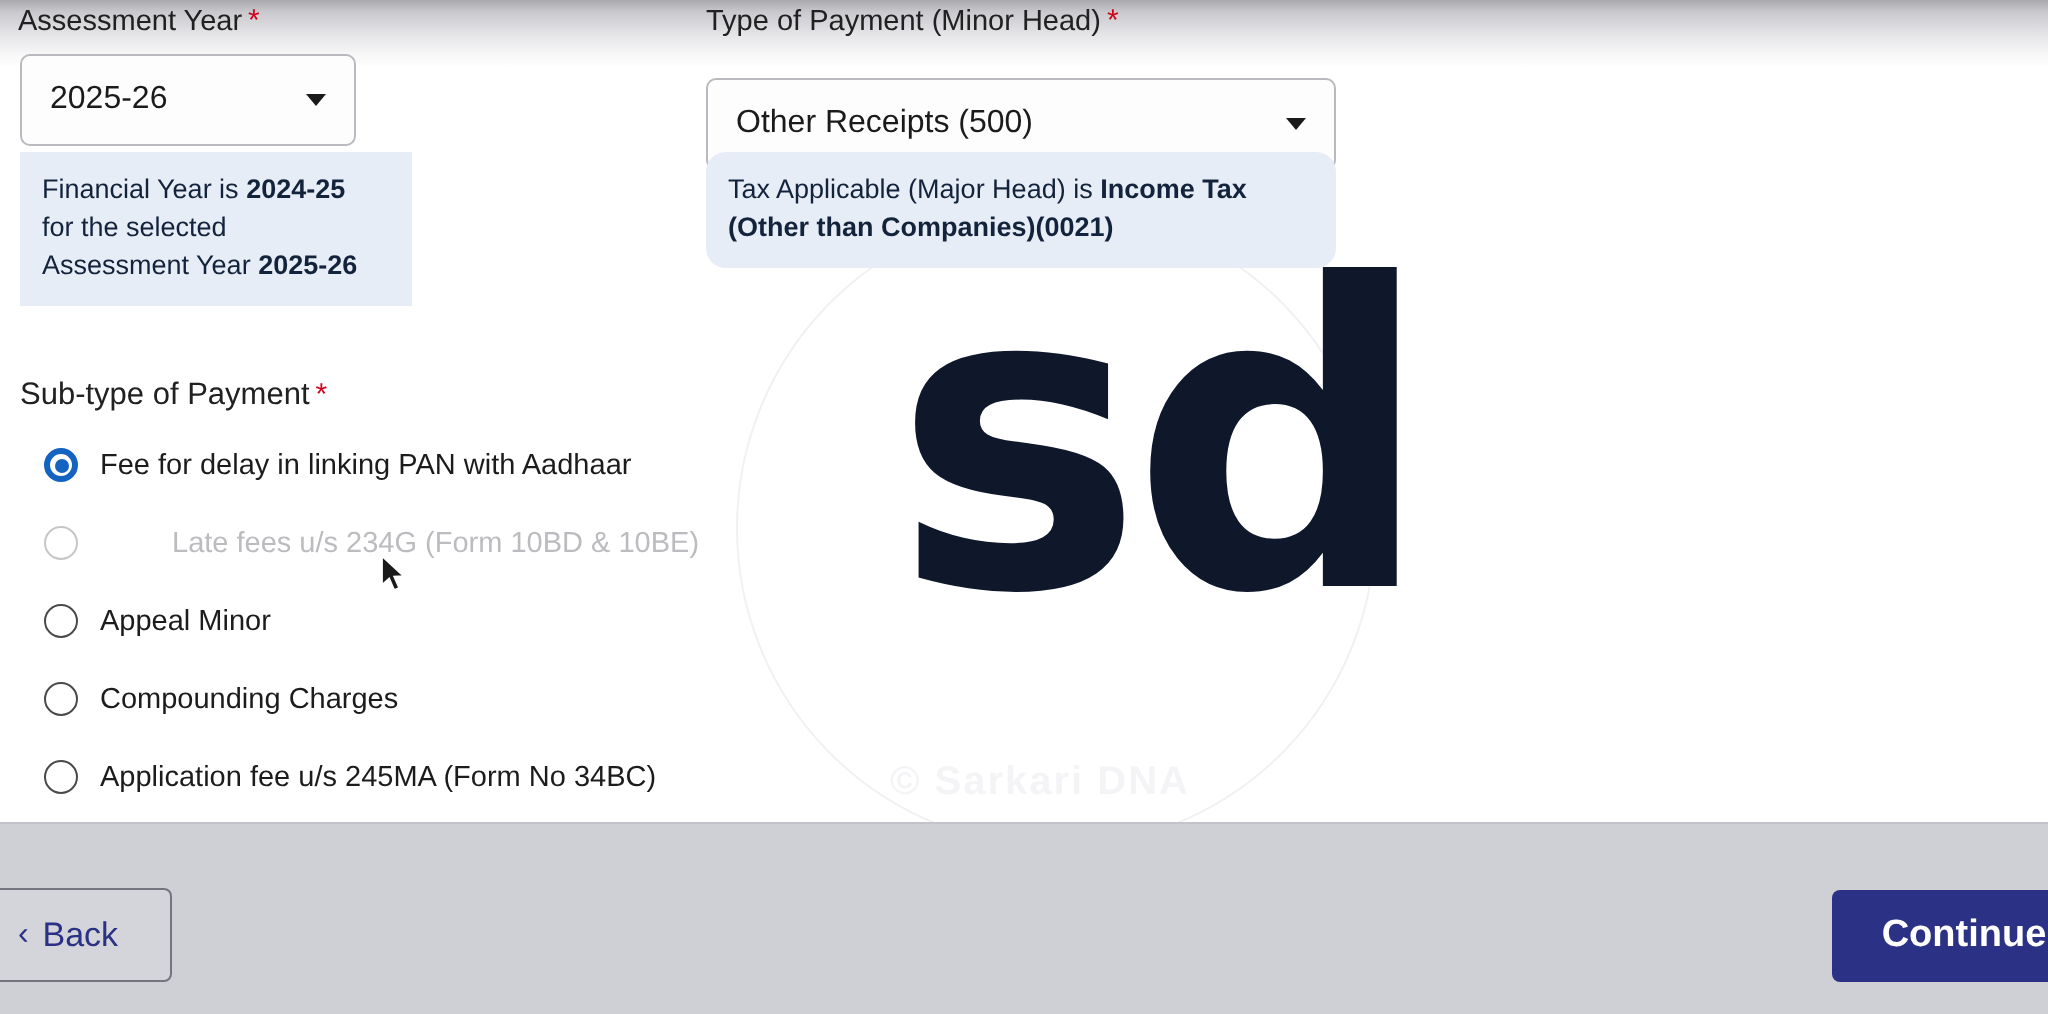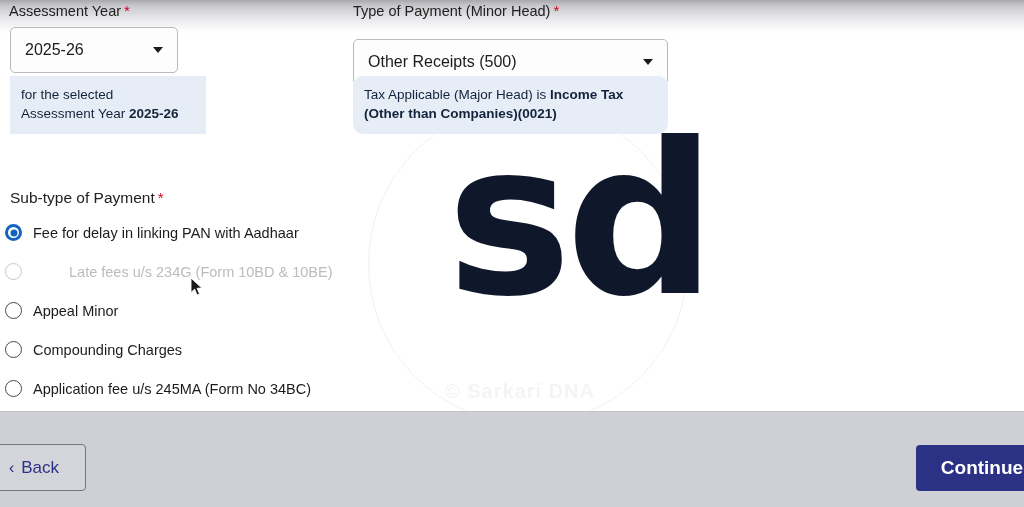--- a/index.html
+++ b/index.html
@@ -264,6 +264,7 @@
     </div>
 
     <div class="info-box" style="left:10px; top:76px; width:196px;">
+      <div><span>Financial Year is </span><b>2024-25</b></div>
       <div>for the selected</div>
       <div><span>Assessment Year </span><b>2025-26</b></div>
     </div>

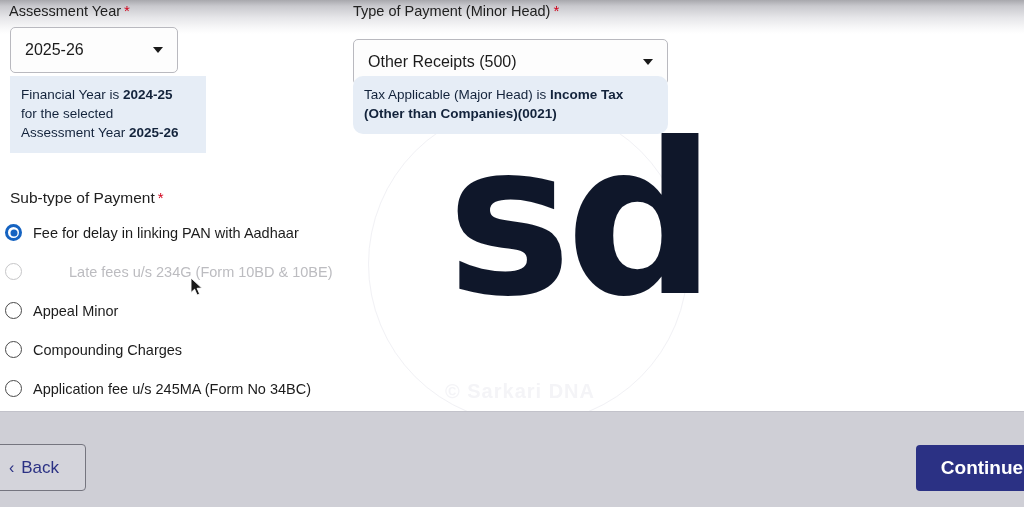--- a/index.html
+++ b/index.html
@@ -141,7 +141,7 @@
     height: 39px;
     display: flex;
     align-items: center;
-    padding-left: 5px;
+    padding-left: 22px;
     cursor: pointer;
   }
   .radio-row.is-disabled { cursor: default; gap: 36px; }

